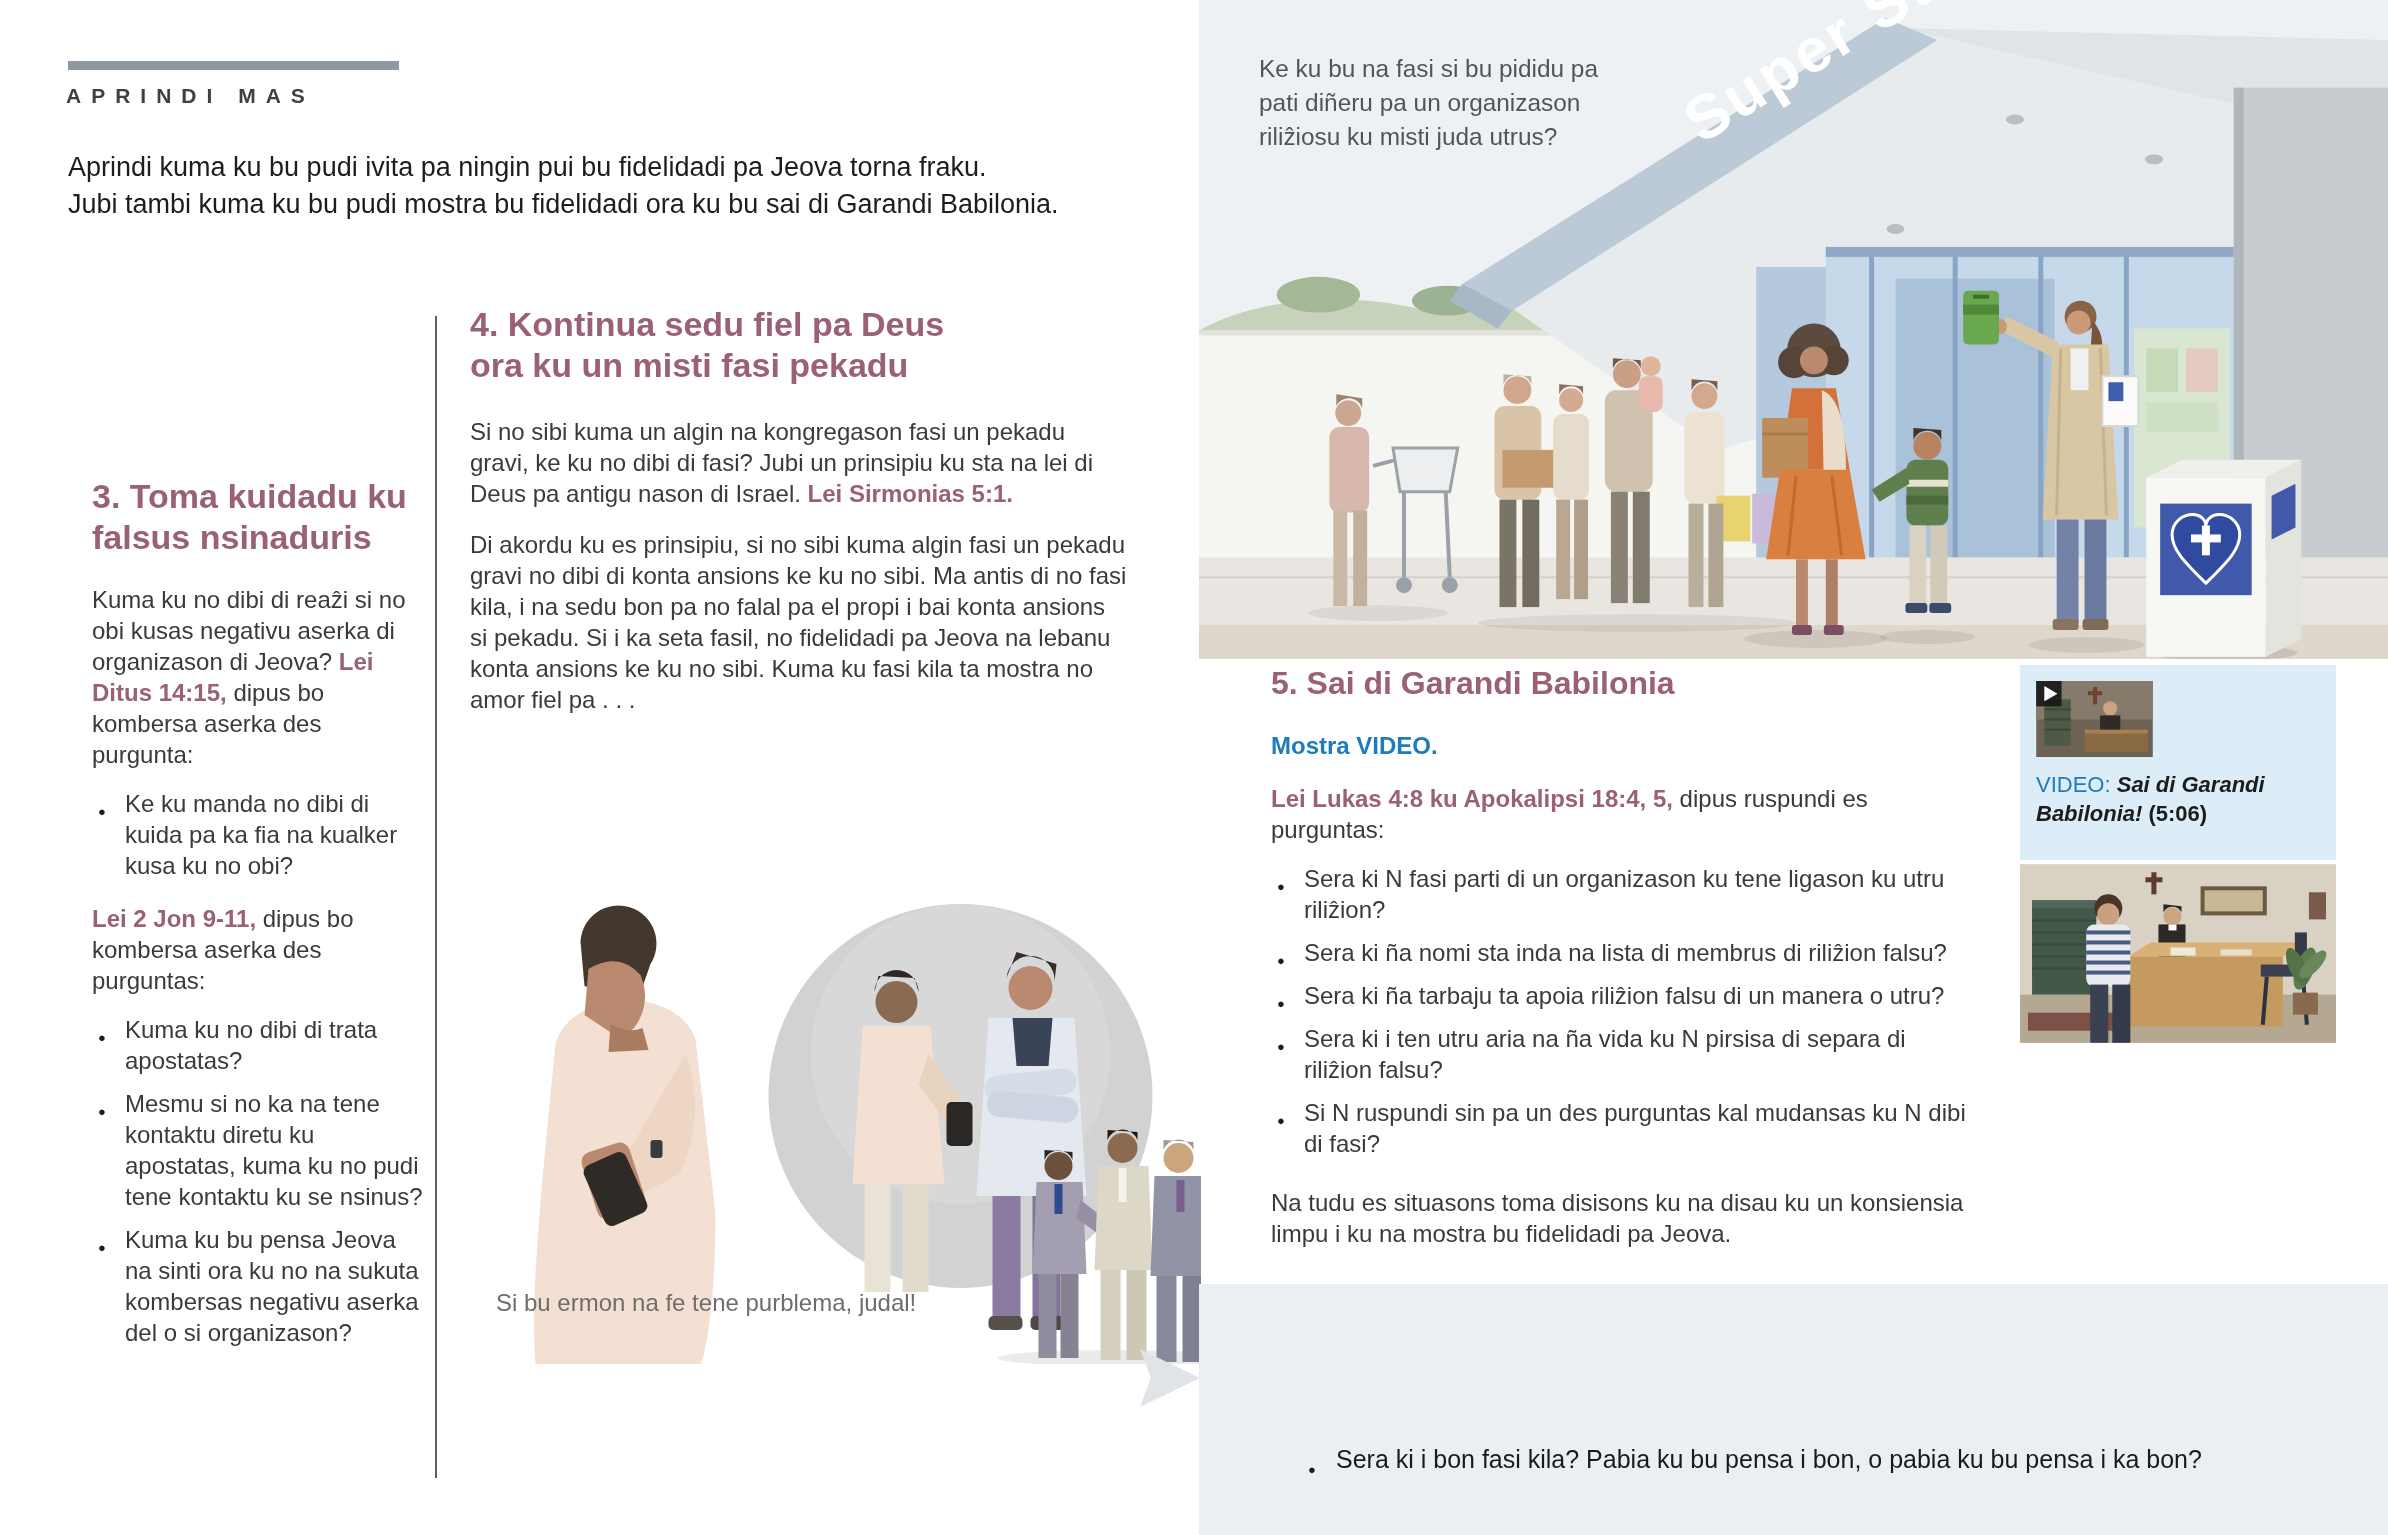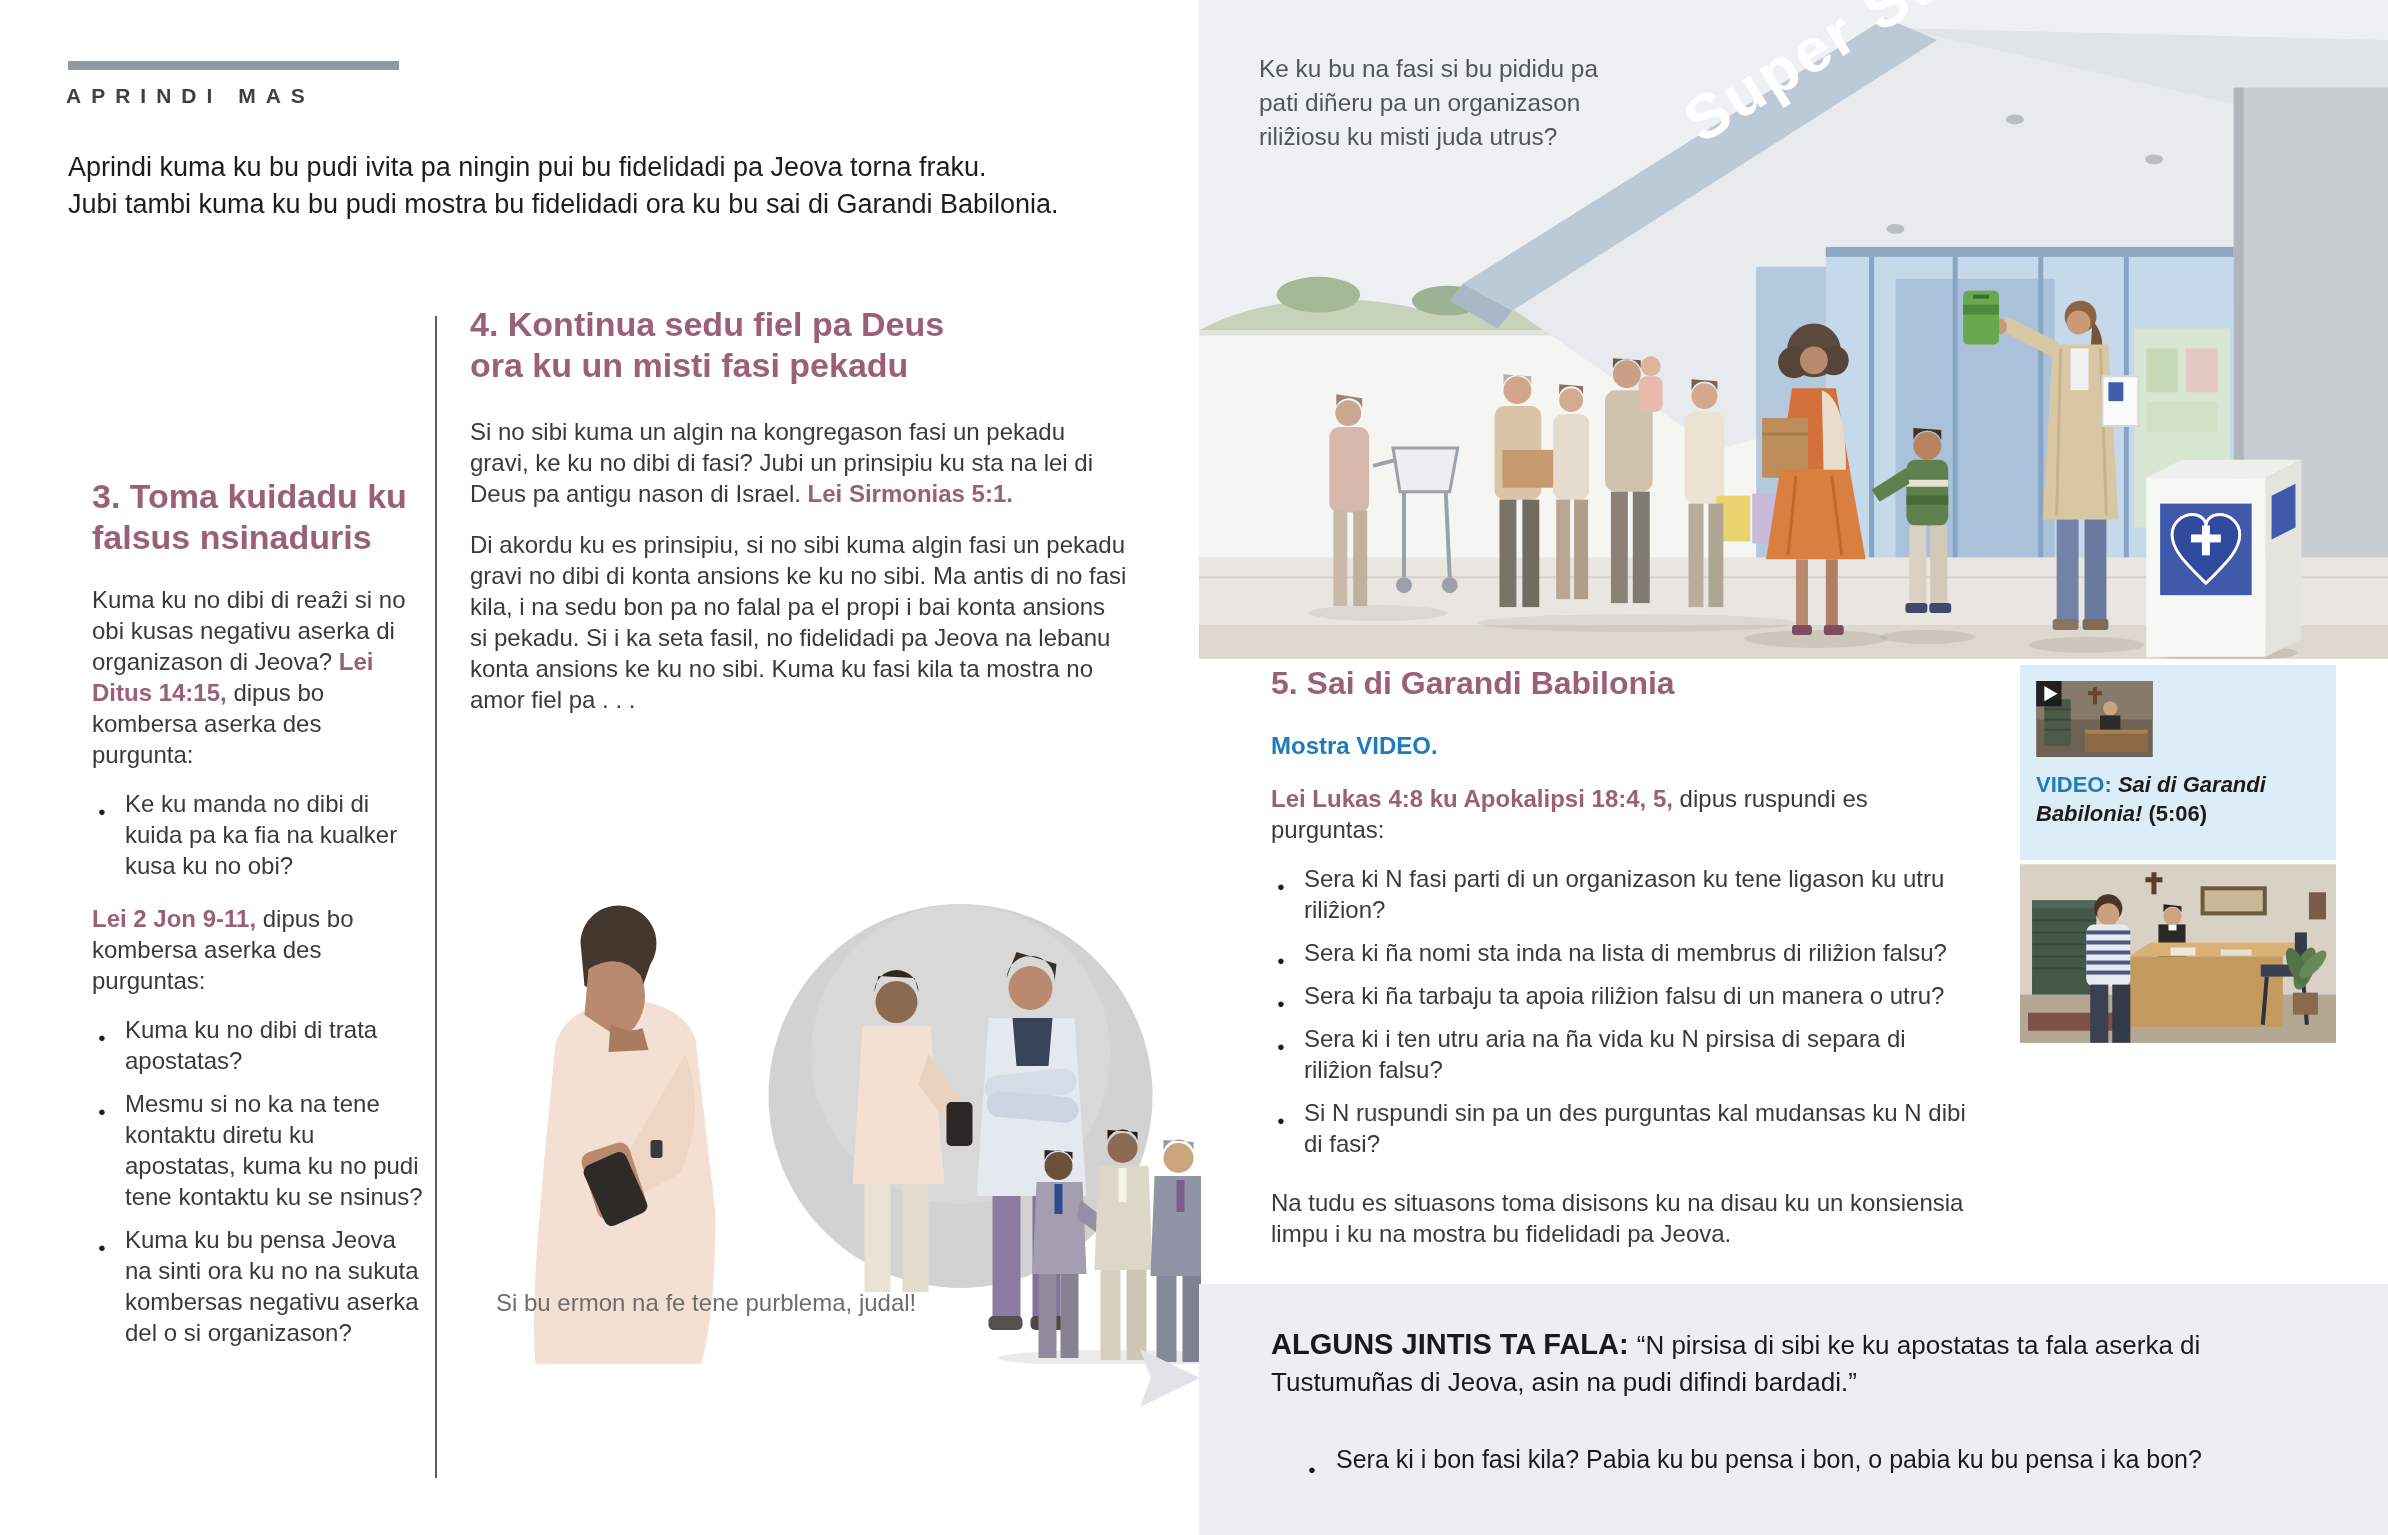--- a/index.html
+++ b/index.html
@@ -28,7 +28,7 @@
   .s5-title { font-size:32px; color:#9a6077; font-weight:bold; }
   .video-panel { background:#dcedf8; }
   .vcap { font-size:22px; line-height:29px; color:#1c1c1c; }
-  .vlabel { color:#1d7cbe; font-weight:bold; }
+  .vlabel { color:#1d7cbe; font-weight:normal; }
   .vtitle { font-style:italic; font-weight:bold; }
   .vdur { font-weight:bold; }
   .footer-box { background:#eceff1; }

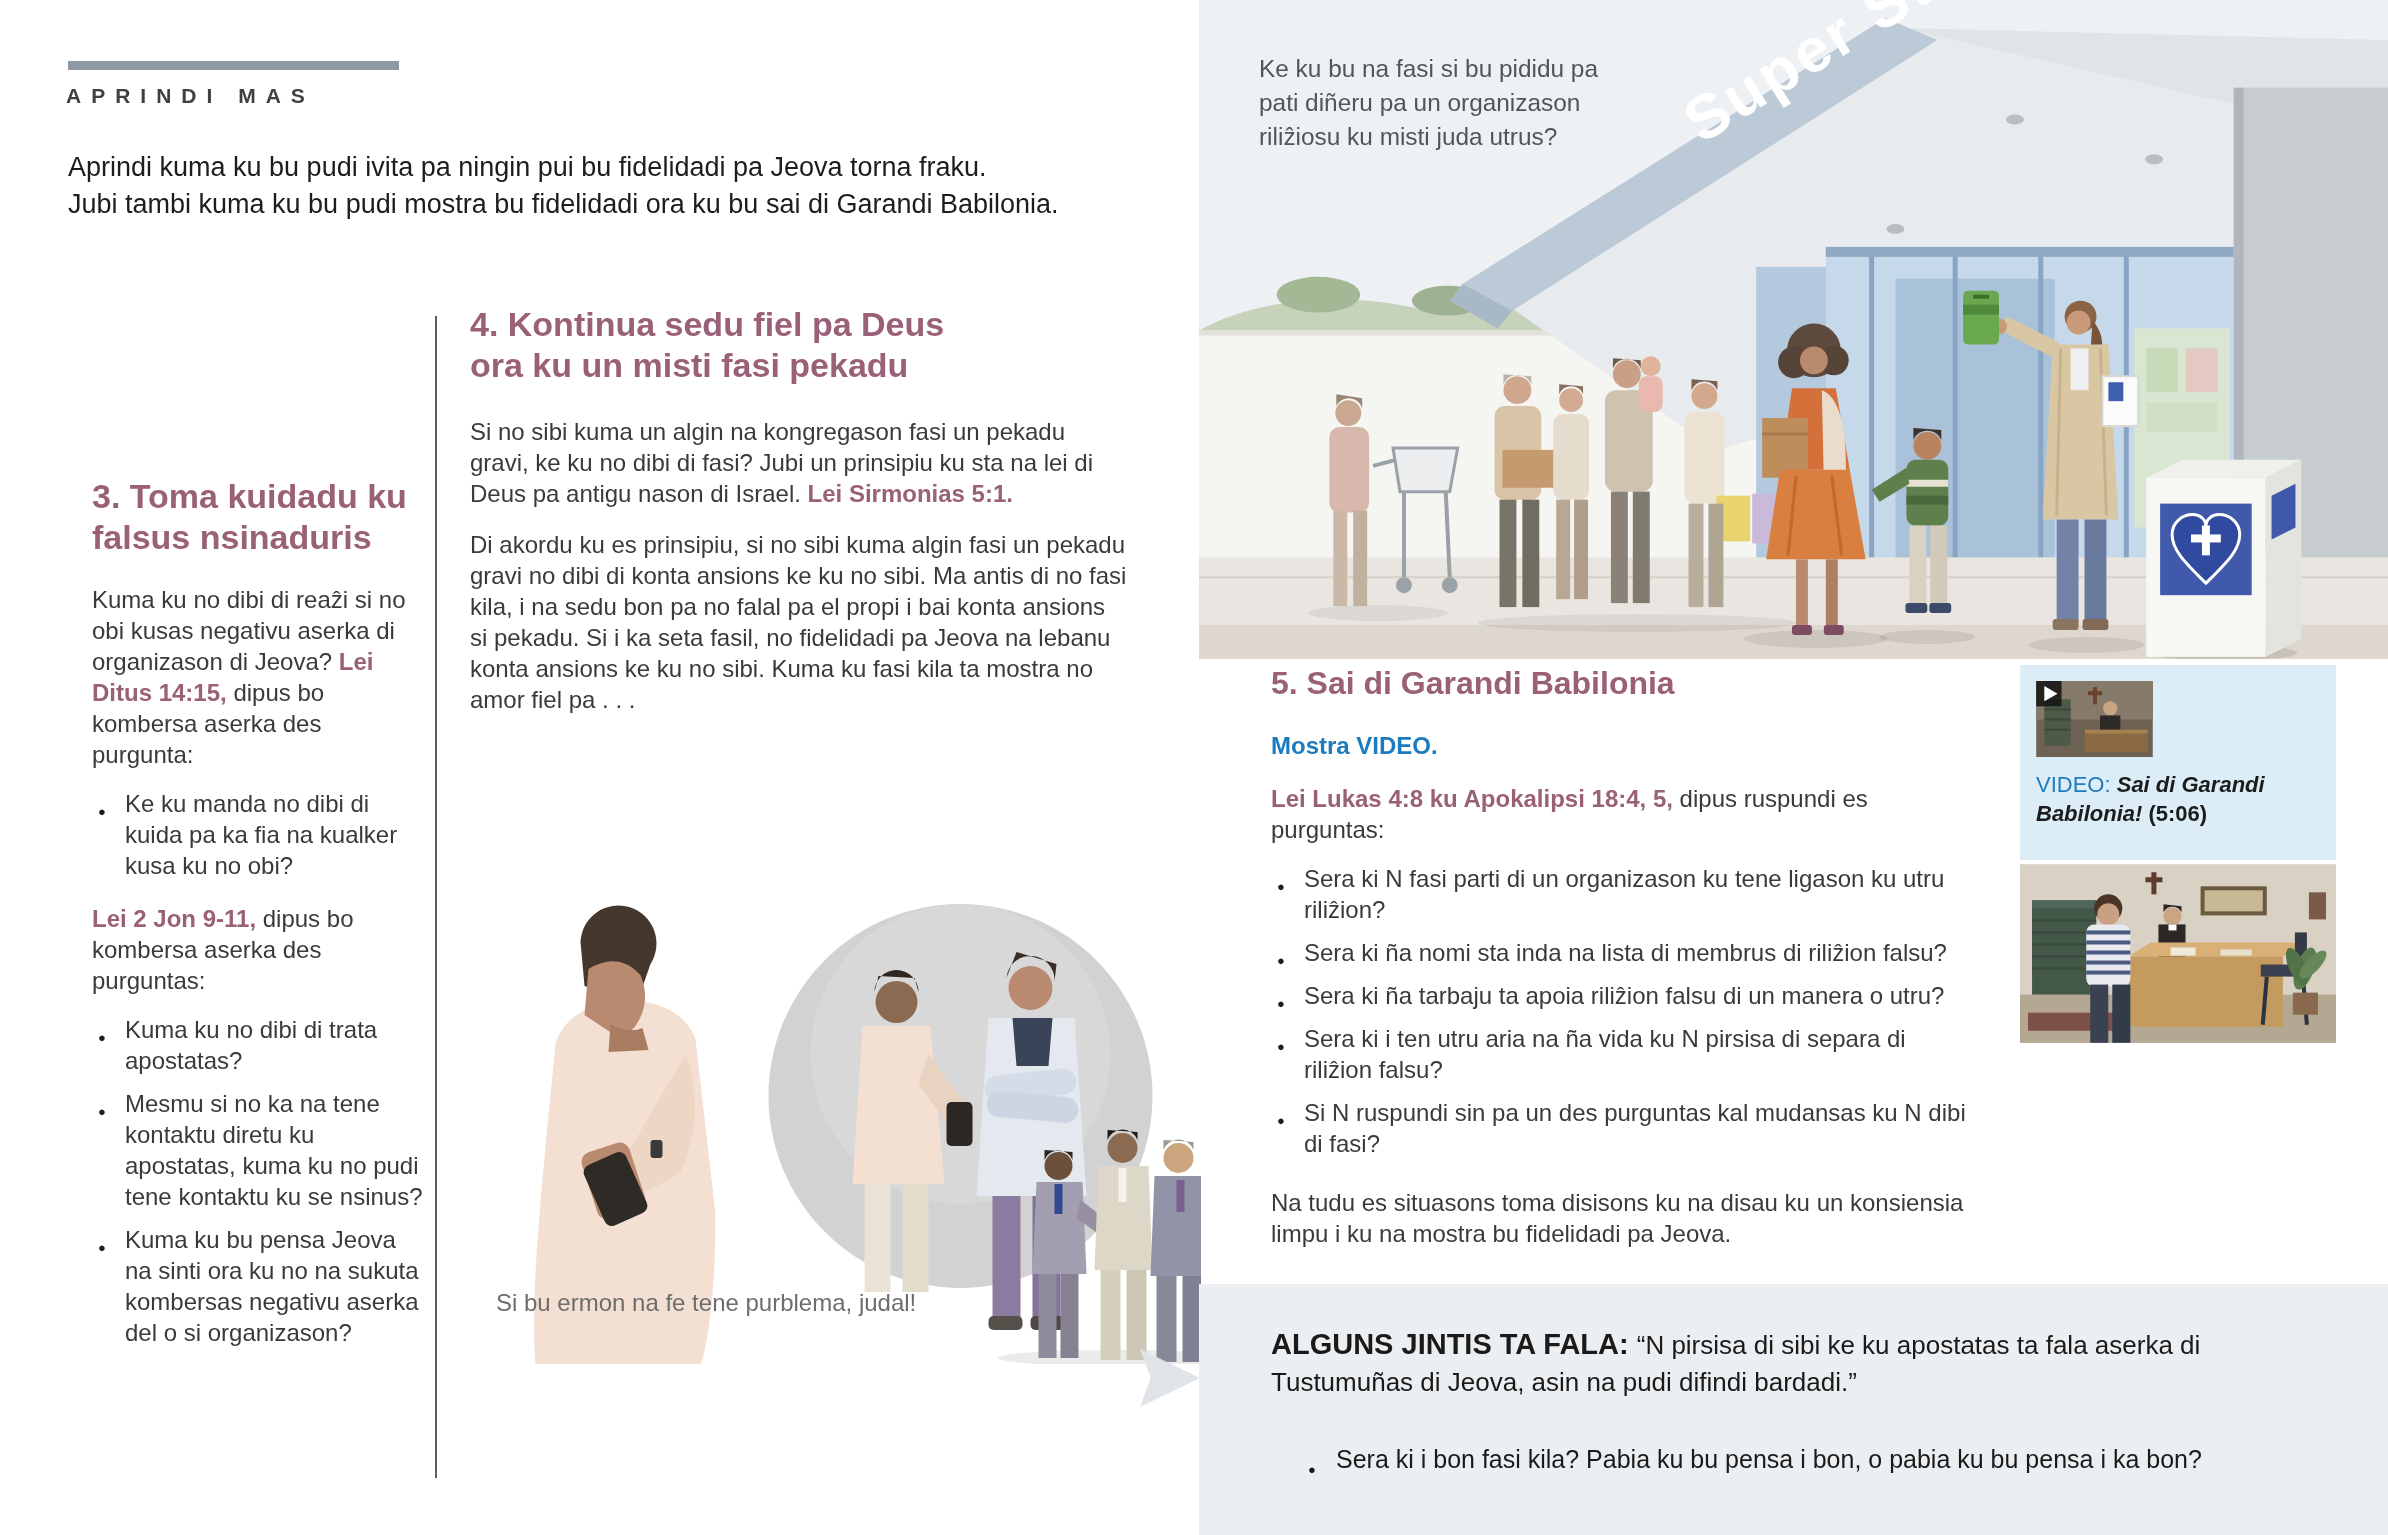--- a/index.html
+++ b/index.html
@@ -417,7 +417,6 @@
     </div>
 
     <div class="abs footer-box" style="left:0; top:1284px; width:1189px; height:252px;">
-      <p class="abs footer-txt" style="left:72px; top:42px; width:1005px;"><span class="footer-lead">ALGUNS JINTIS TA FALA: </span><span>“N pirsisa di sibi ke ku apostatas ta fala aserka di Tustumuñas di Jeova, asin na pudi difindi bardadi.”</span></p>
       <ul class="fdots footer-txt abs" style="left:103px; top:157px; width:975px; font-size:25px;">
         <li><span>Sera ki i bon fasi kila? Pabia ku bu pensa i bon, o pabia ku bu pensa i ka bon?</span></li>
       </ul>

